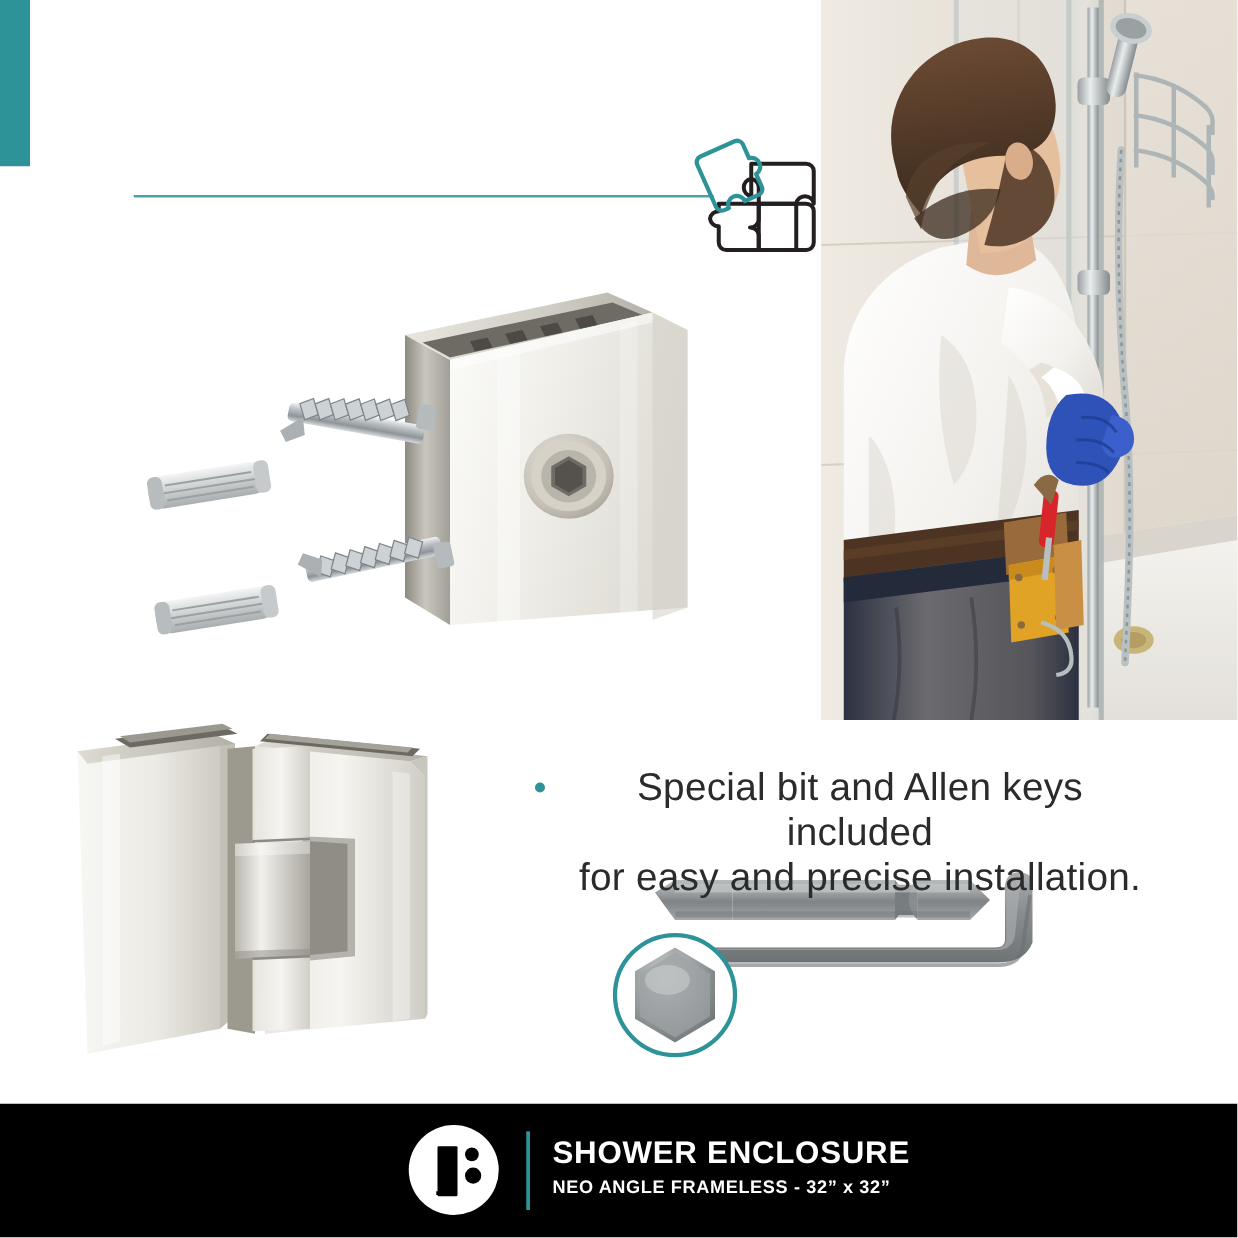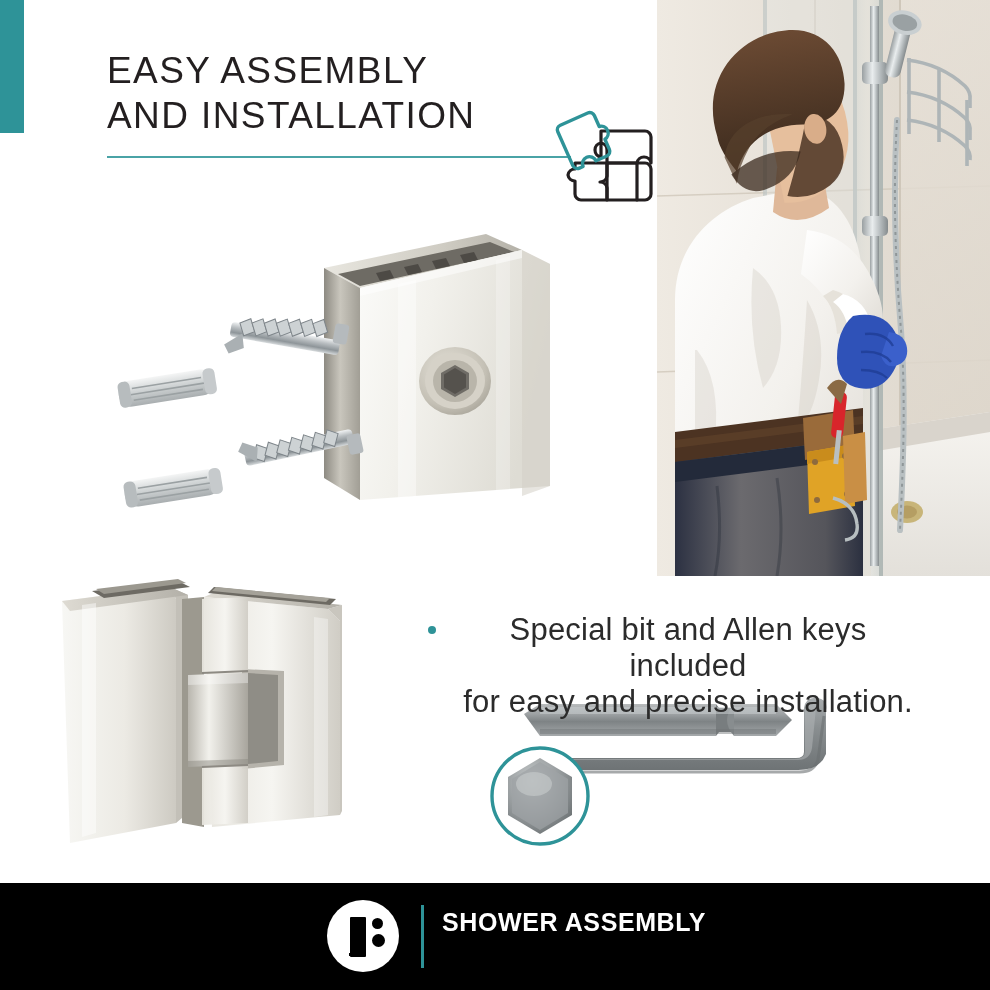--- a/index.html
+++ b/index.html
@@ -95,8 +95,6 @@
 
   <div class="corner-bar"></div>
 
-  <div class="headline">EASY ASSEMBLY
-AND INSTALLATION</div>
   <div class="rule"></div>
 
   <div class="puzzle">

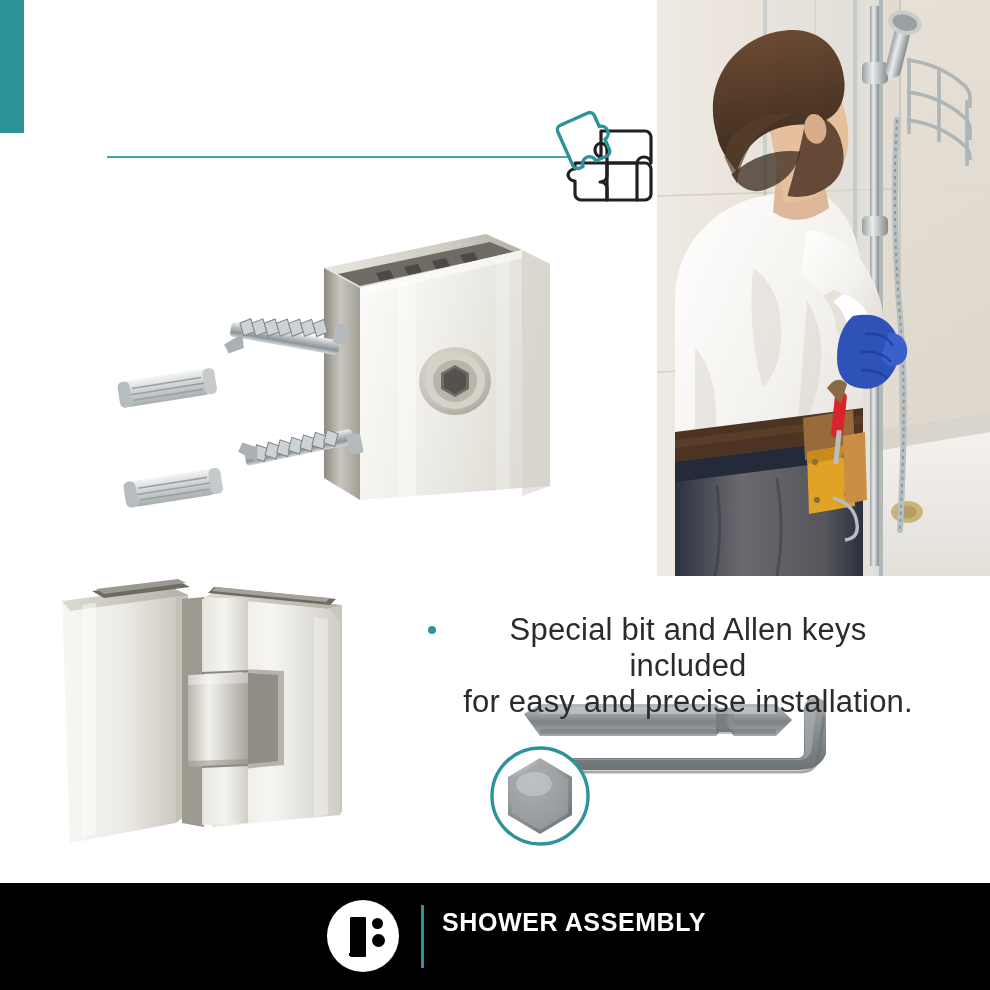--- a/index.html
+++ b/index.html
@@ -523,7 +523,7 @@
     </div>
     <div class="footer-divider"></div>
     <div class="footer-text">
-      <div class="footer-title">SHOWER ASSEMBLY</div>
+      <div class="footer-title">SHOWER ENCLOSURE</div>
     </div>
   </div>
 

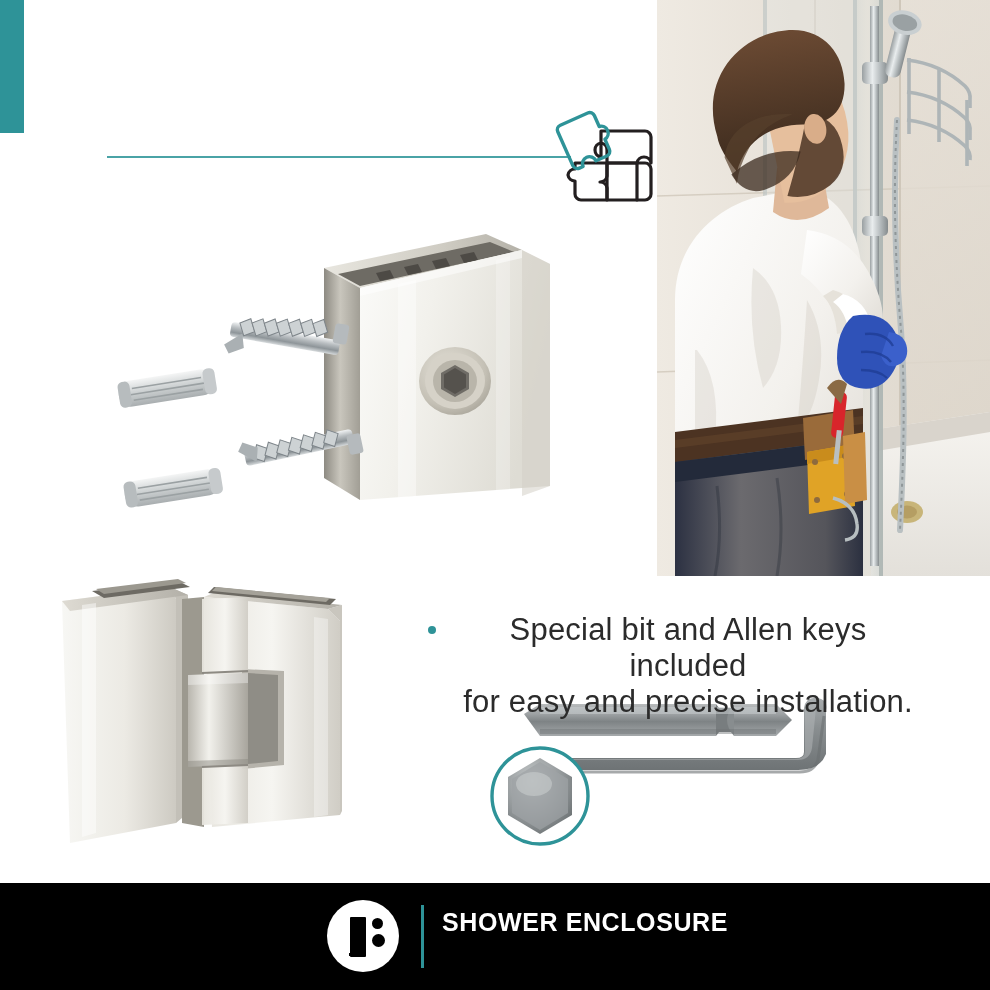--- a/index.html
+++ b/index.html
@@ -524,6 +524,7 @@
     <div class="footer-divider"></div>
     <div class="footer-text">
       <div class="footer-title">SHOWER ENCLOSURE</div>
+      <div class="footer-sub">NEO ANGLE FRAMELESS - 32” x 32”</div>
     </div>
   </div>
 

